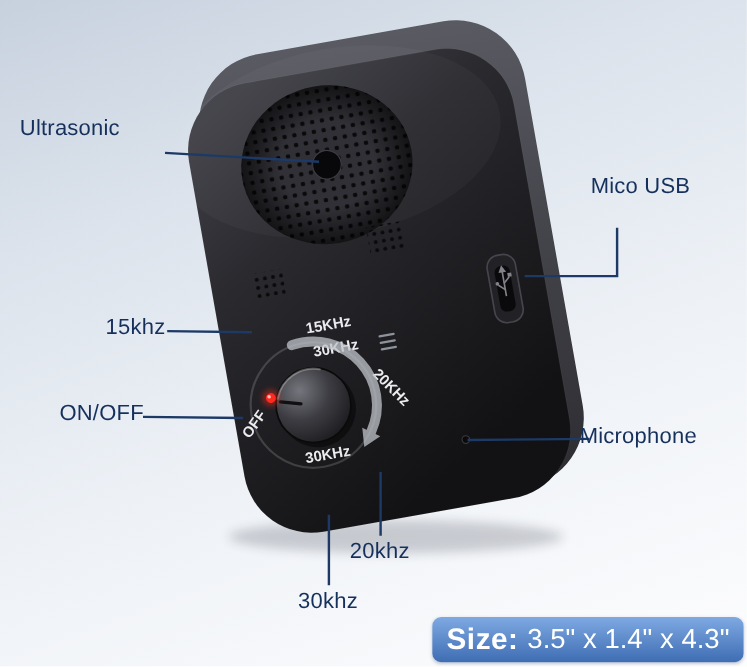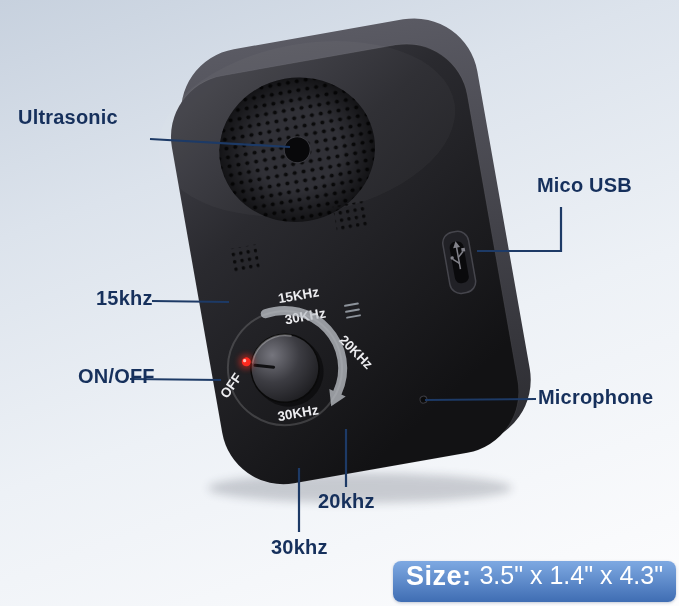--- a/index.html
+++ b/index.html
@@ -18,7 +18,7 @@
 
   .lbl{
     position:absolute; color:var(--label-text,#16305c);
-    font-weight:700; font-size:20px; line-height:21px; letter-spacing:.2px;
+    font-weight:400; font-size:20px; line-height:21px; letter-spacing:.2px;
     white-space:nowrap;
   }
   .lbl-horn{ left:18px;  top:107px; }

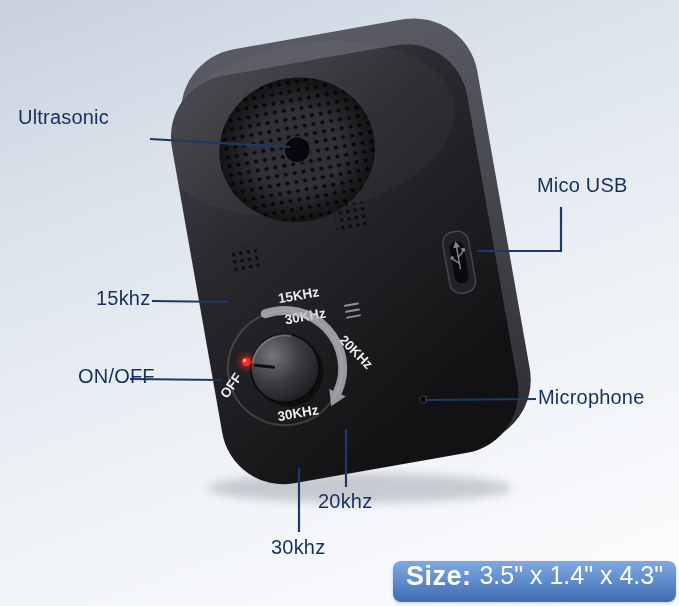--- a/index.html
+++ b/index.html
@@ -22,7 +22,7 @@
     white-space:nowrap;
   }
   .lbl-horn{ left:18px;  top:107px; }
-  .lbl-usb { left:537px; top:175px; }
+  .lbl-usb { left:537px; top:159px; }
   .lbl-15  { left:96px;  top:288px; }
   .lbl-on  { left:54px;  top:366px;margin-left:24px; }
   .lbl-mic { left:538px; top:387px; }

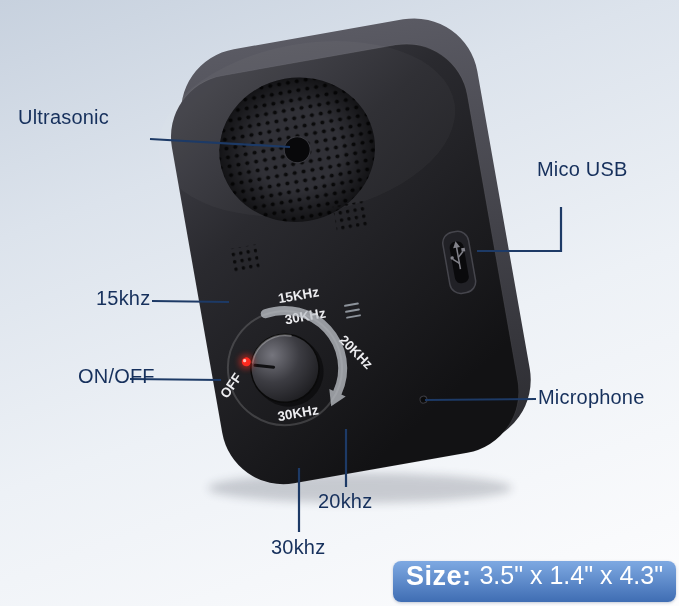--- a/index.html
+++ b/index.html
@@ -24,7 +24,7 @@
   .lbl-horn{ left:18px;  top:107px; }
   .lbl-usb { left:537px; top:159px; }
   .lbl-15  { left:96px;  top:288px; }
-  .lbl-on  { left:54px;  top:366px;margin-left:24px; }
+  .lbl-on  { left:54px;  top:366px; }
   .lbl-mic { left:538px; top:387px; }
   .lbl-20  { left:318px; top:491px; }
   .lbl-30  { left:271px; top:537px; }

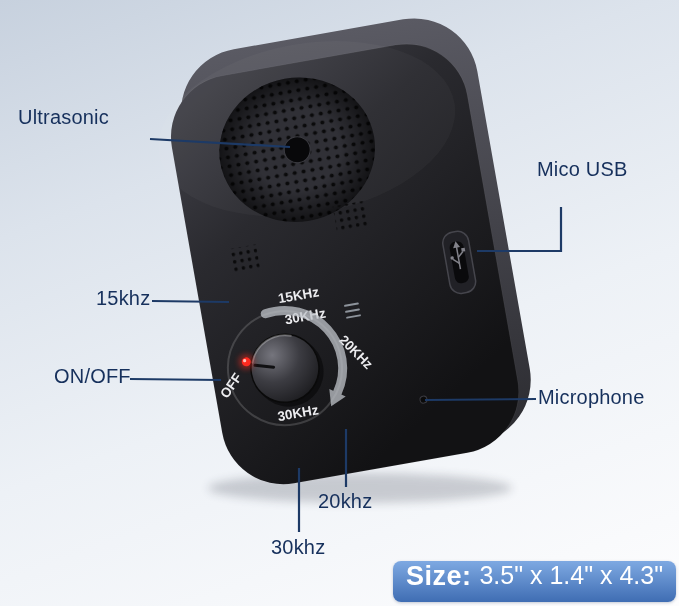--- a/index.html
+++ b/index.html
@@ -25,7 +25,7 @@
   .lbl-usb { left:537px; top:159px; }
   .lbl-15  { left:96px;  top:288px; }
   .lbl-on  { left:54px;  top:366px; }
-  .lbl-mic { left:538px; top:387px; }
+  .lbl-mic { left:527px; top:387px; }
   .lbl-20  { left:318px; top:491px; }
   .lbl-30  { left:271px; top:537px; }
 

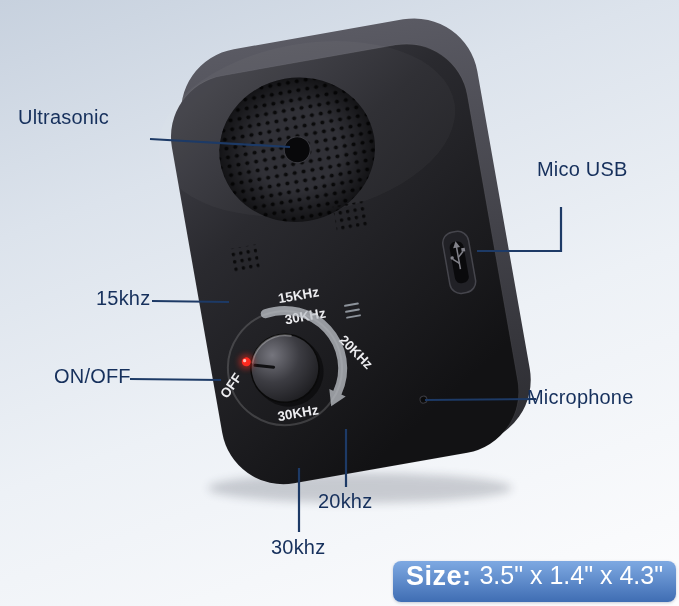--- a/index.html
+++ b/index.html
@@ -33,7 +33,7 @@
     position:absolute; left:393px; top:561px; width:283px; height:41px;
     border-radius:8px;
     background:linear-gradient(180deg,var(--badge-top,#7ea9e2),var(--badge-bottom,#3f6db3));
-    display:flex; align-items:flex-start; justify-content:center; gap:8px;
+    display:flex; align-items:center; justify-content:center; gap:8px;
     color:var(--badge-text,#ffffff);
     box-shadow:0 1px 3px rgba(30,50,90,.25);
   }

